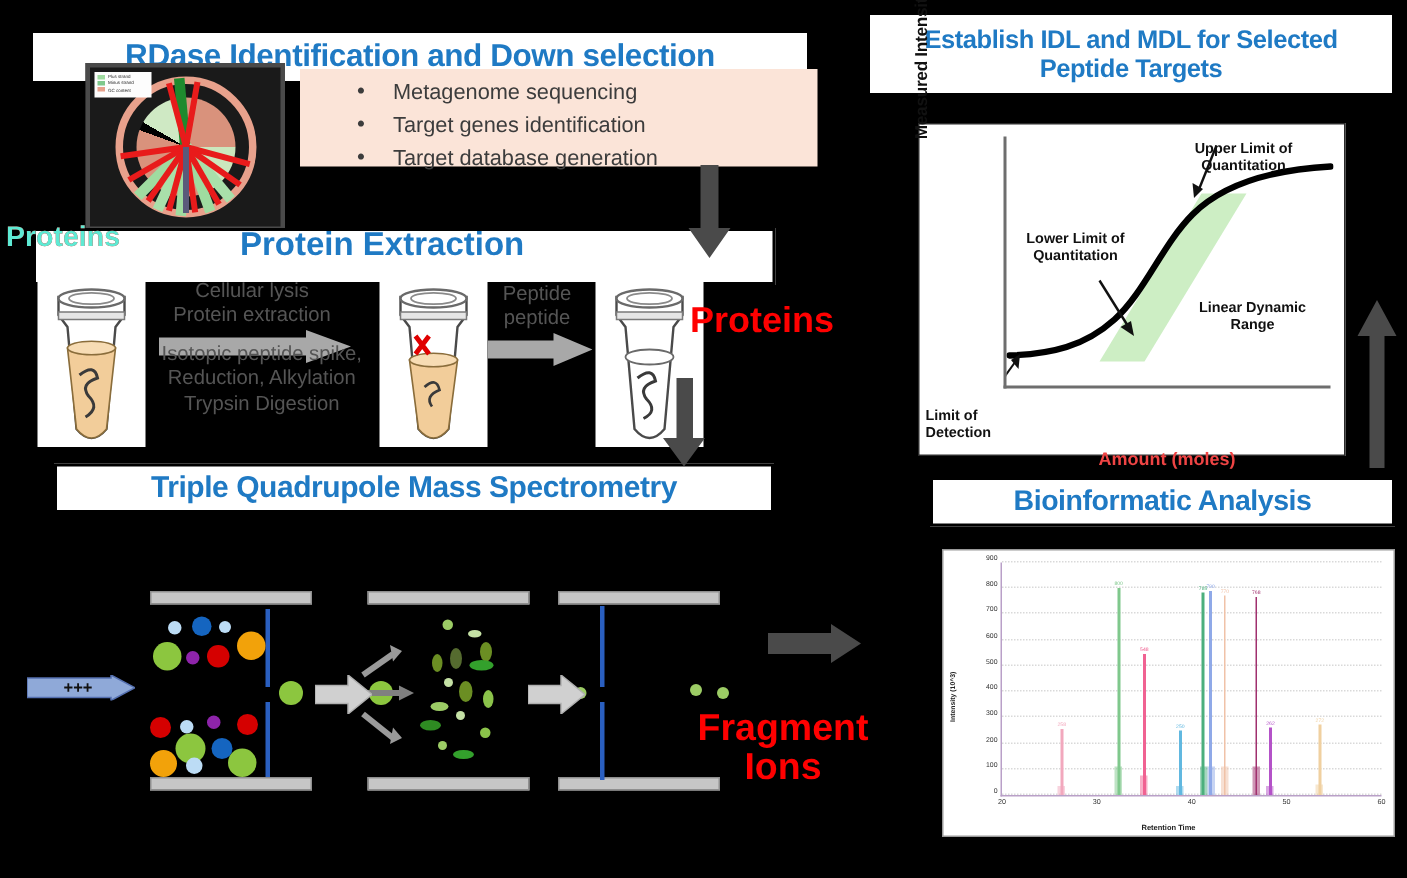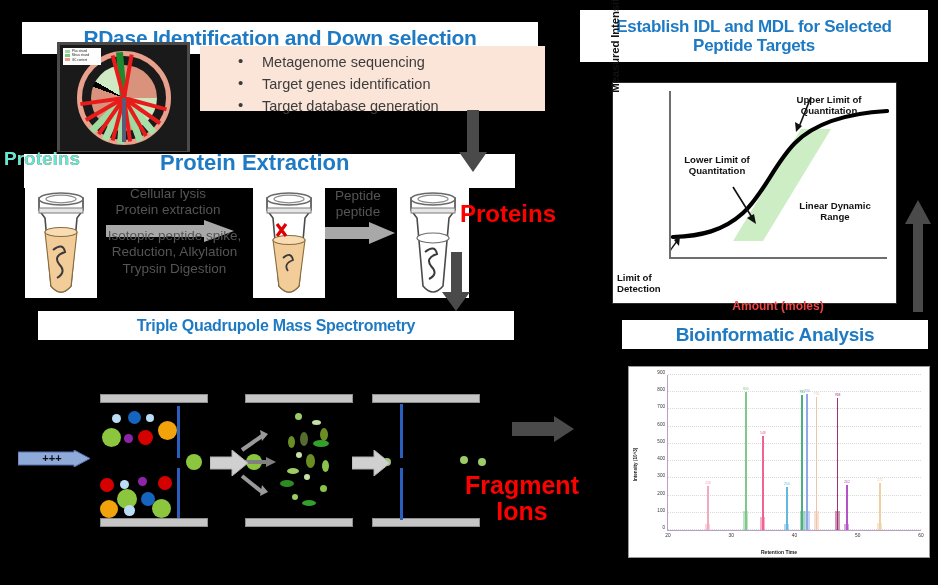--- a/index.html
+++ b/index.html
@@ -114,7 +114,7 @@
   }
 
   
-  #tripleq-title { left: 36px; top: 309px; width: 480px; height: 33px; font-size: 16px; }
+  #tripleq-title { left: 36px; top: 309px; width: 480px; height: 33px; font-size: 20px; }
 
   
   #ms-diagram { position: absolute; left: 0; top: 380px; width: 600px; height: 190px; }

